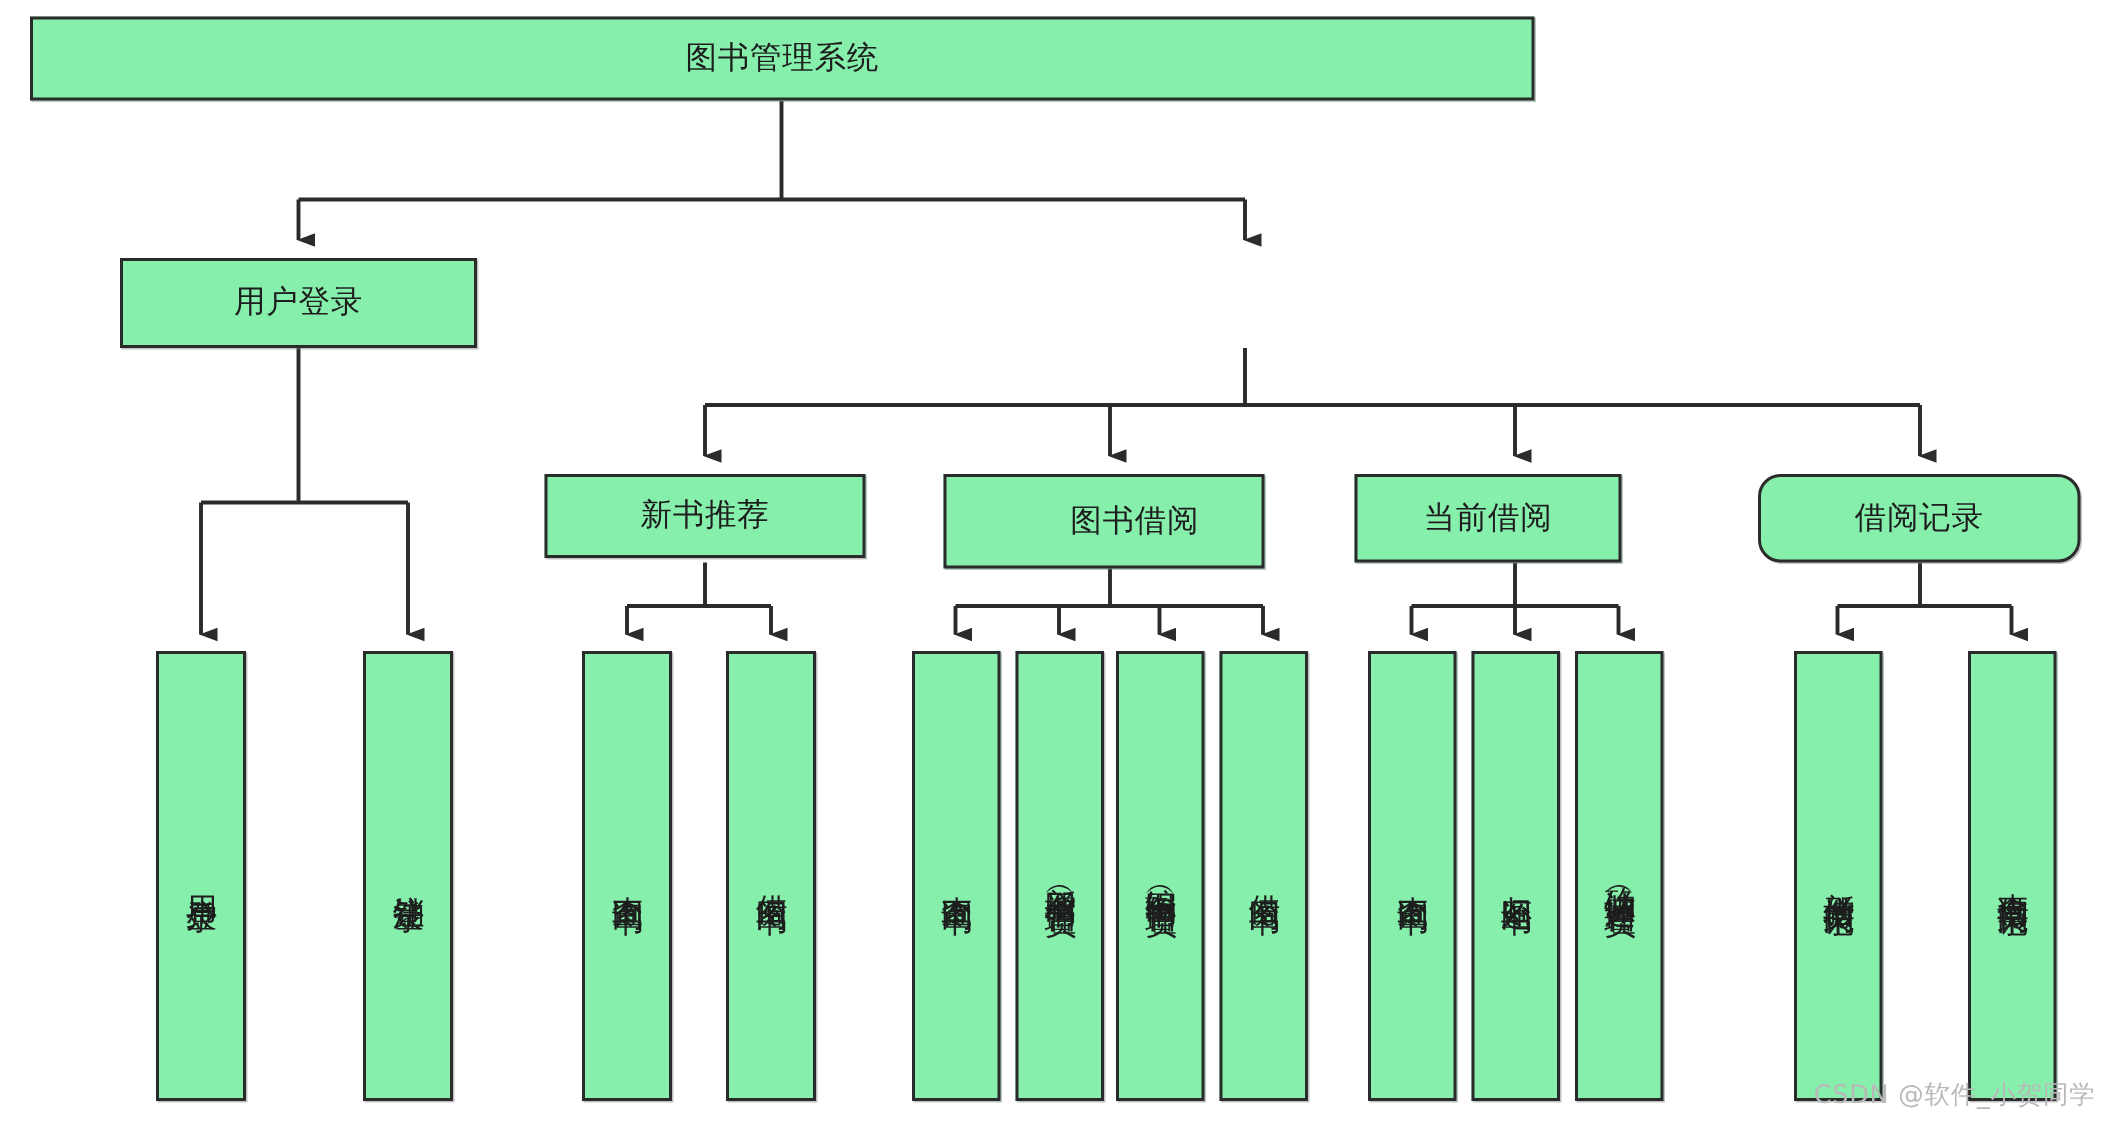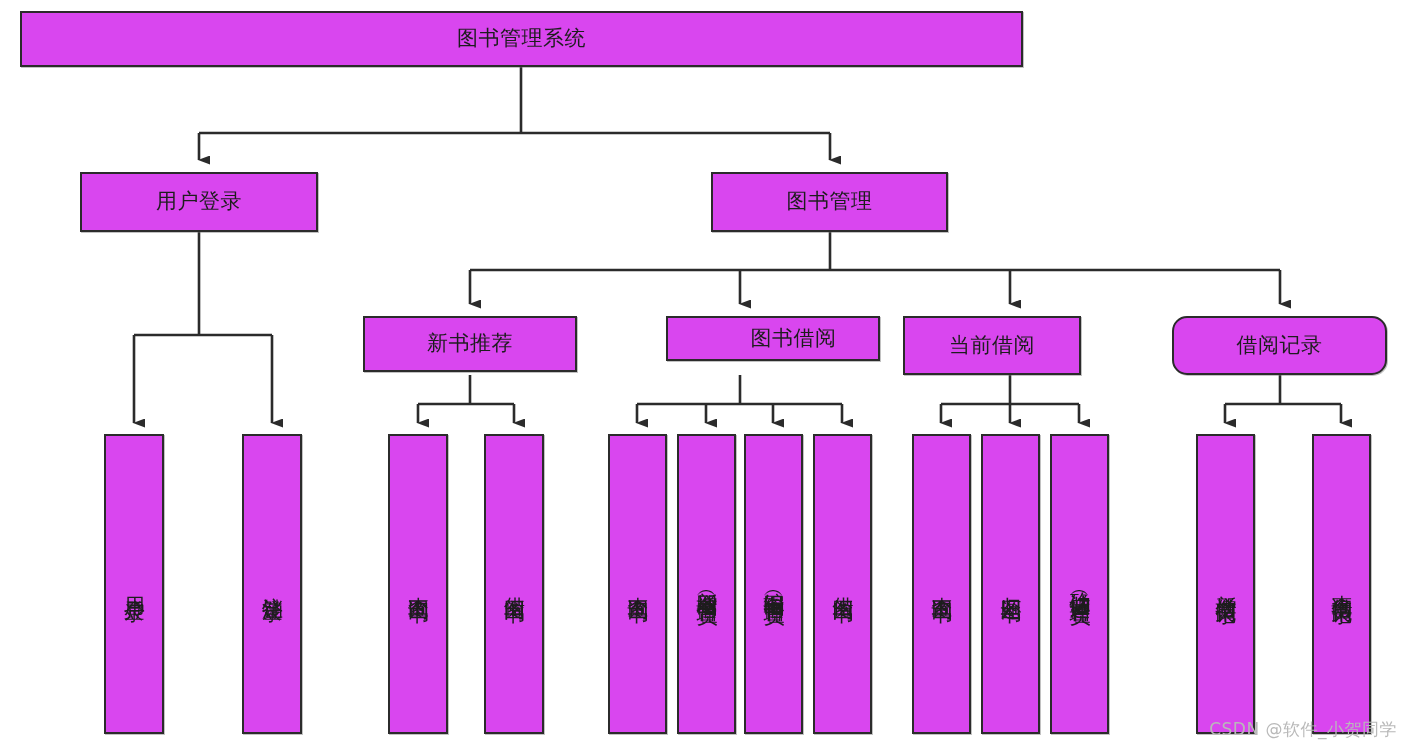--- a/index.html
+++ b/index.html
@@ -29,7 +29,7 @@
     position: absolute;
     box-sizing: border-box;
     border: 2.5px solid #2b2b2b;
-    background: #d946ef;
+    background: #86efac;
     display: flex;
     align-items: center;
     justify-content: center;

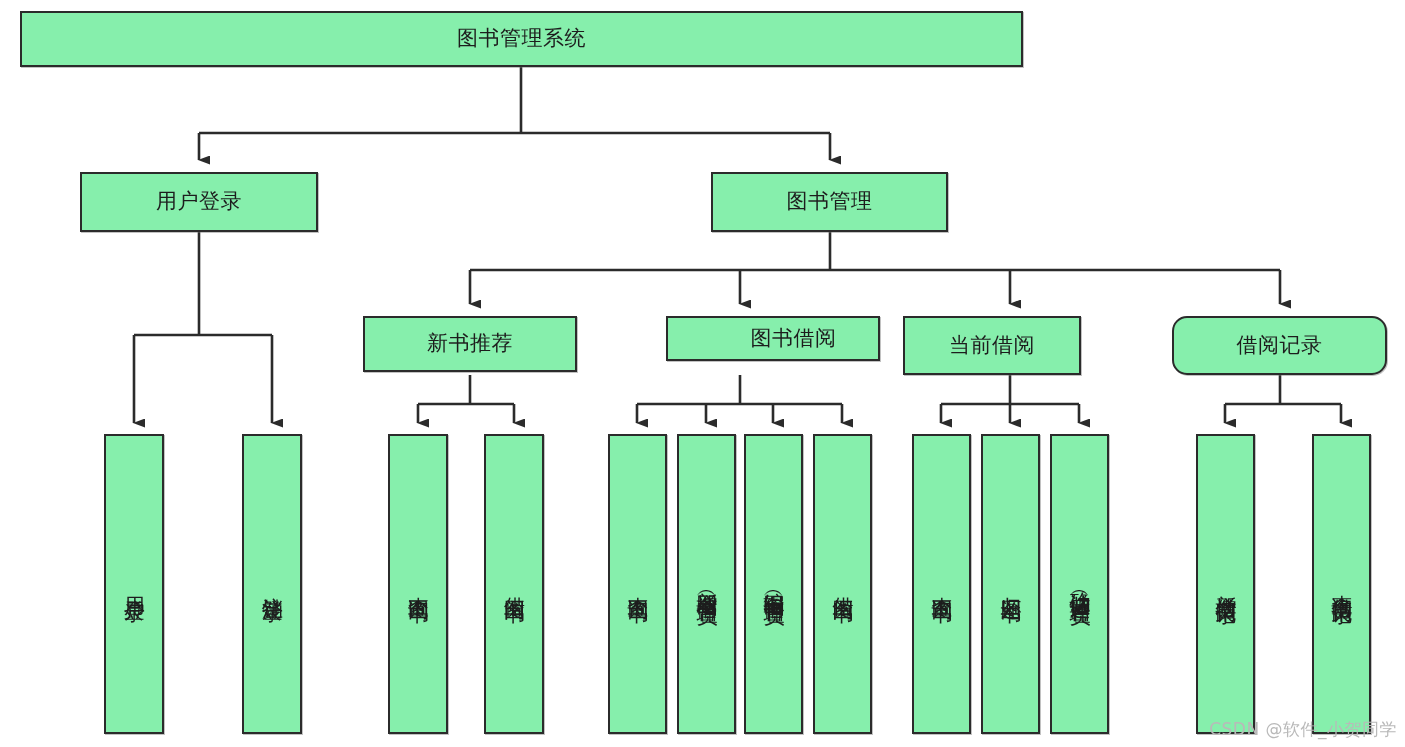--- a/index.html
+++ b/index.html
@@ -135,9 +135,6 @@
   <div class="node h" style="left:80px; top:172px; width:238px; height:60px;">
     <span class="label">用户登录</span>
   </div>
-  <div class="node h" style="left:711px; top:172px; width:237px; height:60px;">
-    <span class="label">图书管理</span>
-  </div>
 
   <div class="node h" style="left:363px; top:316px; width:214px; height:56px;">
     <span class="label">新书推荐</span>

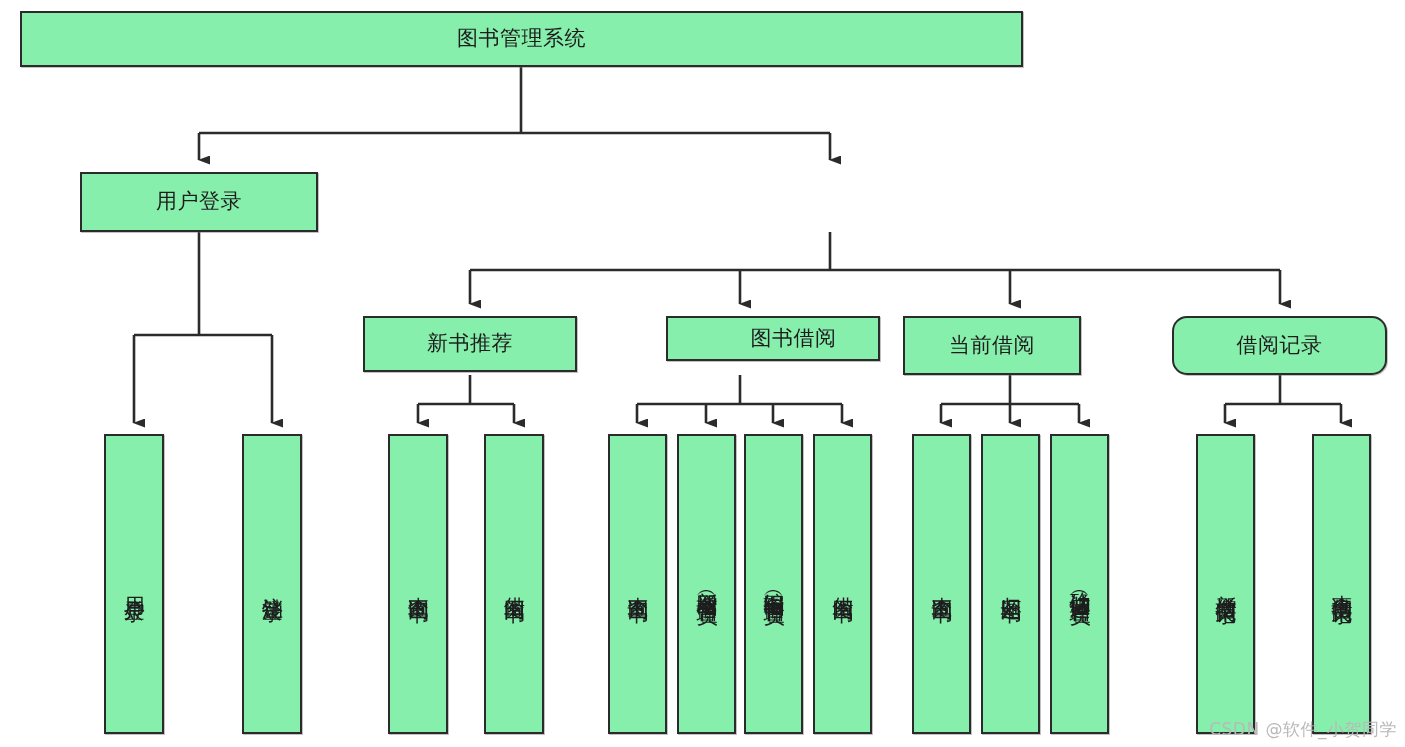--- a/index.html
+++ b/index.html
@@ -139,7 +139,7 @@
   <div class="node h" style="left:363px; top:316px; width:214px; height:56px;">
     <span class="label">新书推荐</span>
   </div>
-  <div class="node h" style="left:666px; top:316px; width:214px; height:45px;padding-left:41px;">
+  <div class="node h" style="left:629px; top:316px; width:214px; height:63px;padding-left:41px;">
     <span class="label">图书借阅</span>
   </div>
   <div class="node h" style="left:903px; top:316px; width:178px; height:59px;">

